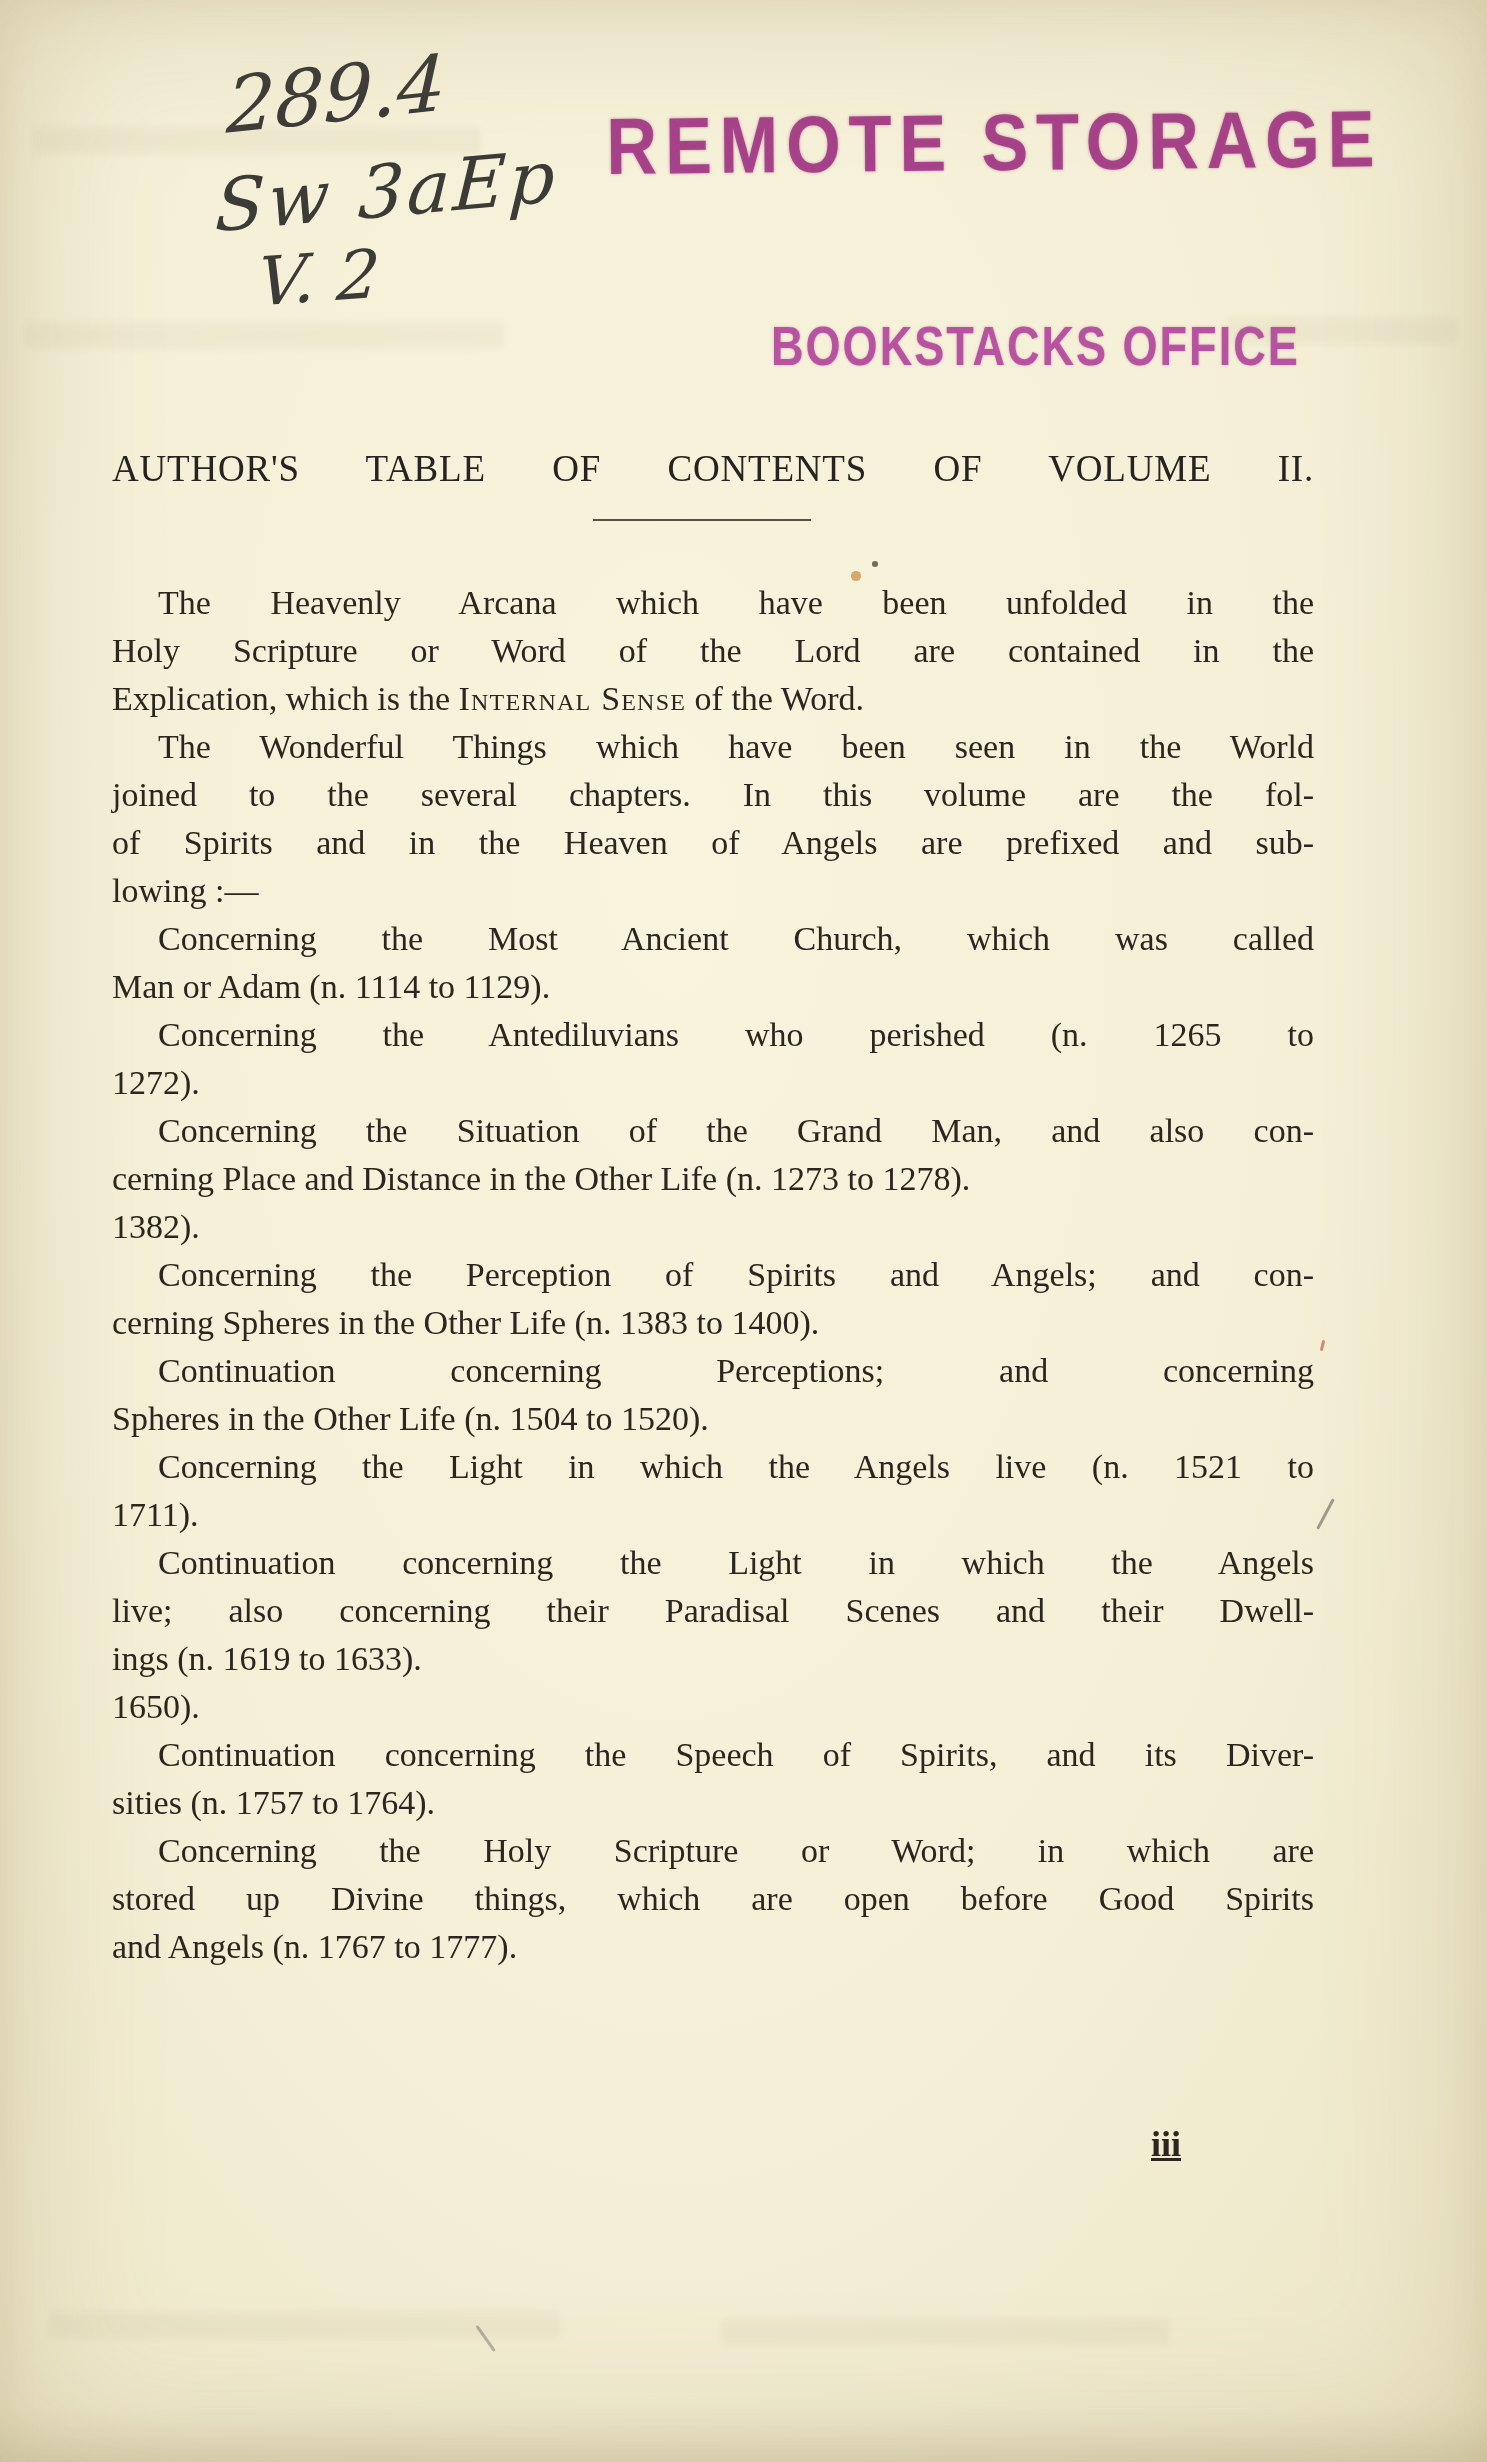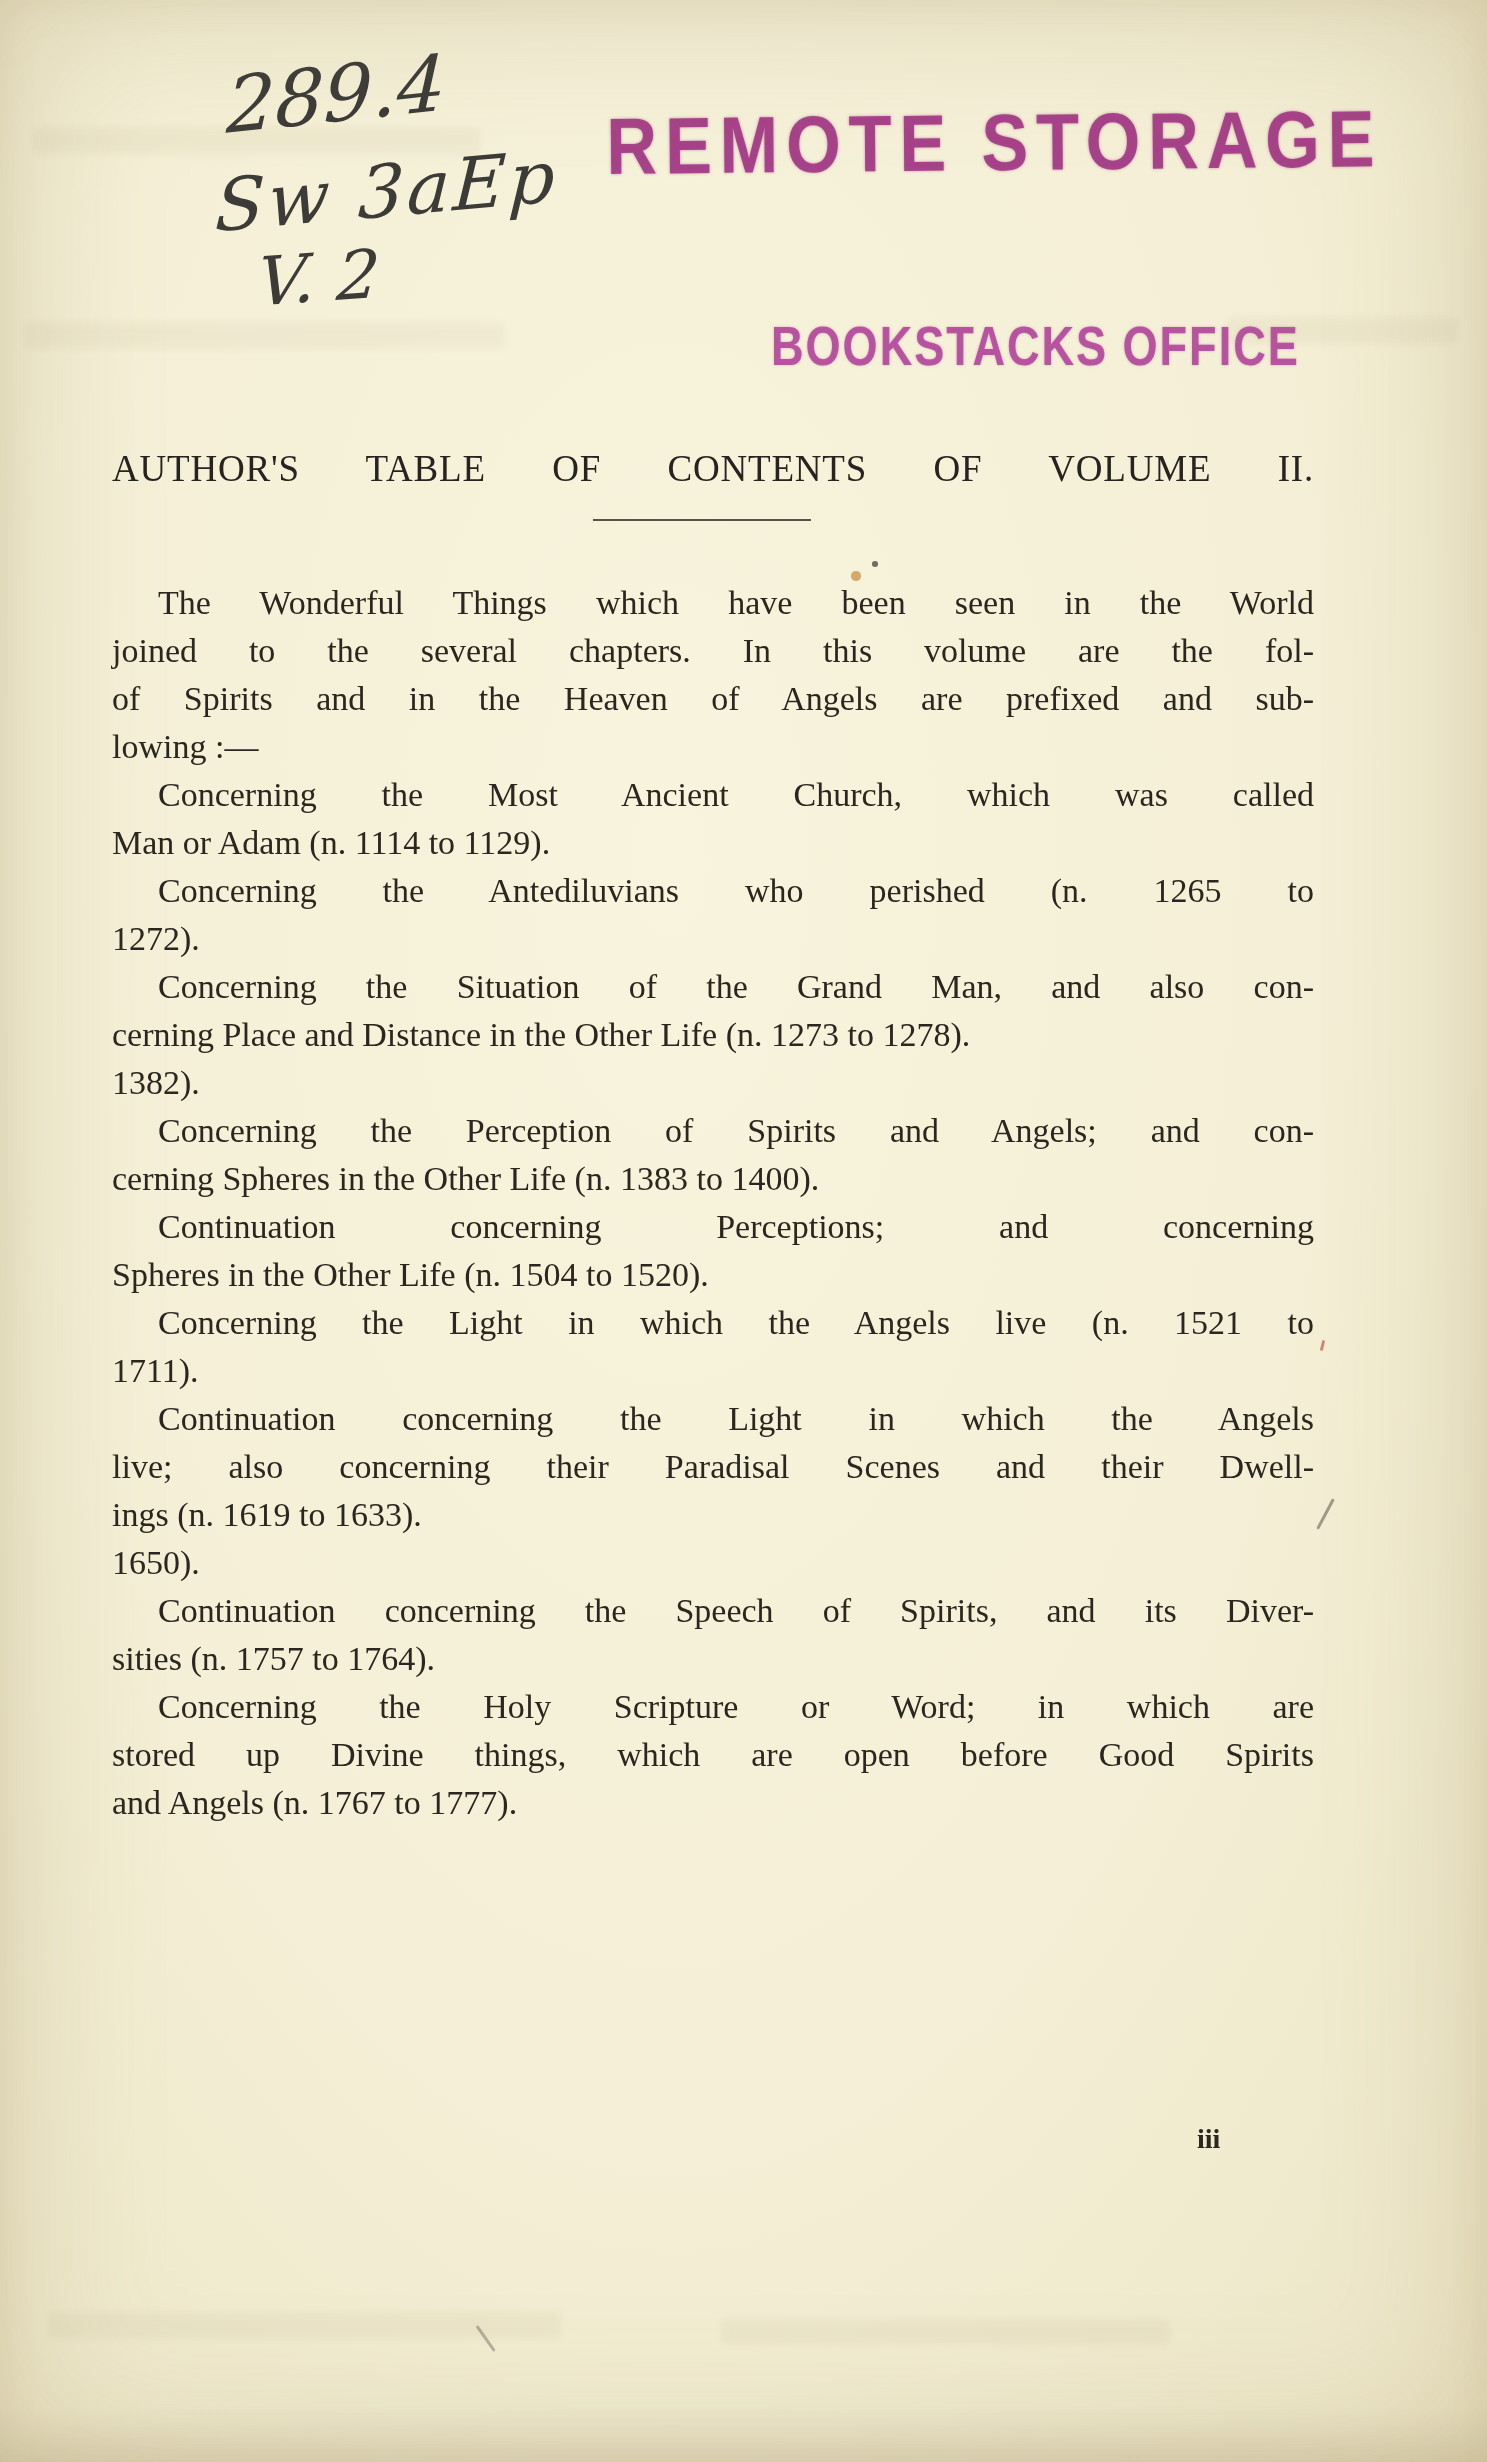--- a/index.html
+++ b/index.html
@@ -147,6 +147,11 @@
   <div class="rule"></div>
 
   <div class="body-text">
+      <div class="para">
+        <div class="line indent">The Heavenly Arcana which have been unfolded in the</div>
+        <div class="line">Holy Scripture or Word of the Lord are contained in the</div>
+        <div class="line last">Explication, which is the <span class="sc">Internal Sense</span> of the Word.</div>
+      </div>
       <div class="para">
         <div class="line indent">The Wonderful Things which have been seen in the World</div>
         <div class="line">joined to the several chapters.  In this volume are the fol-</div>

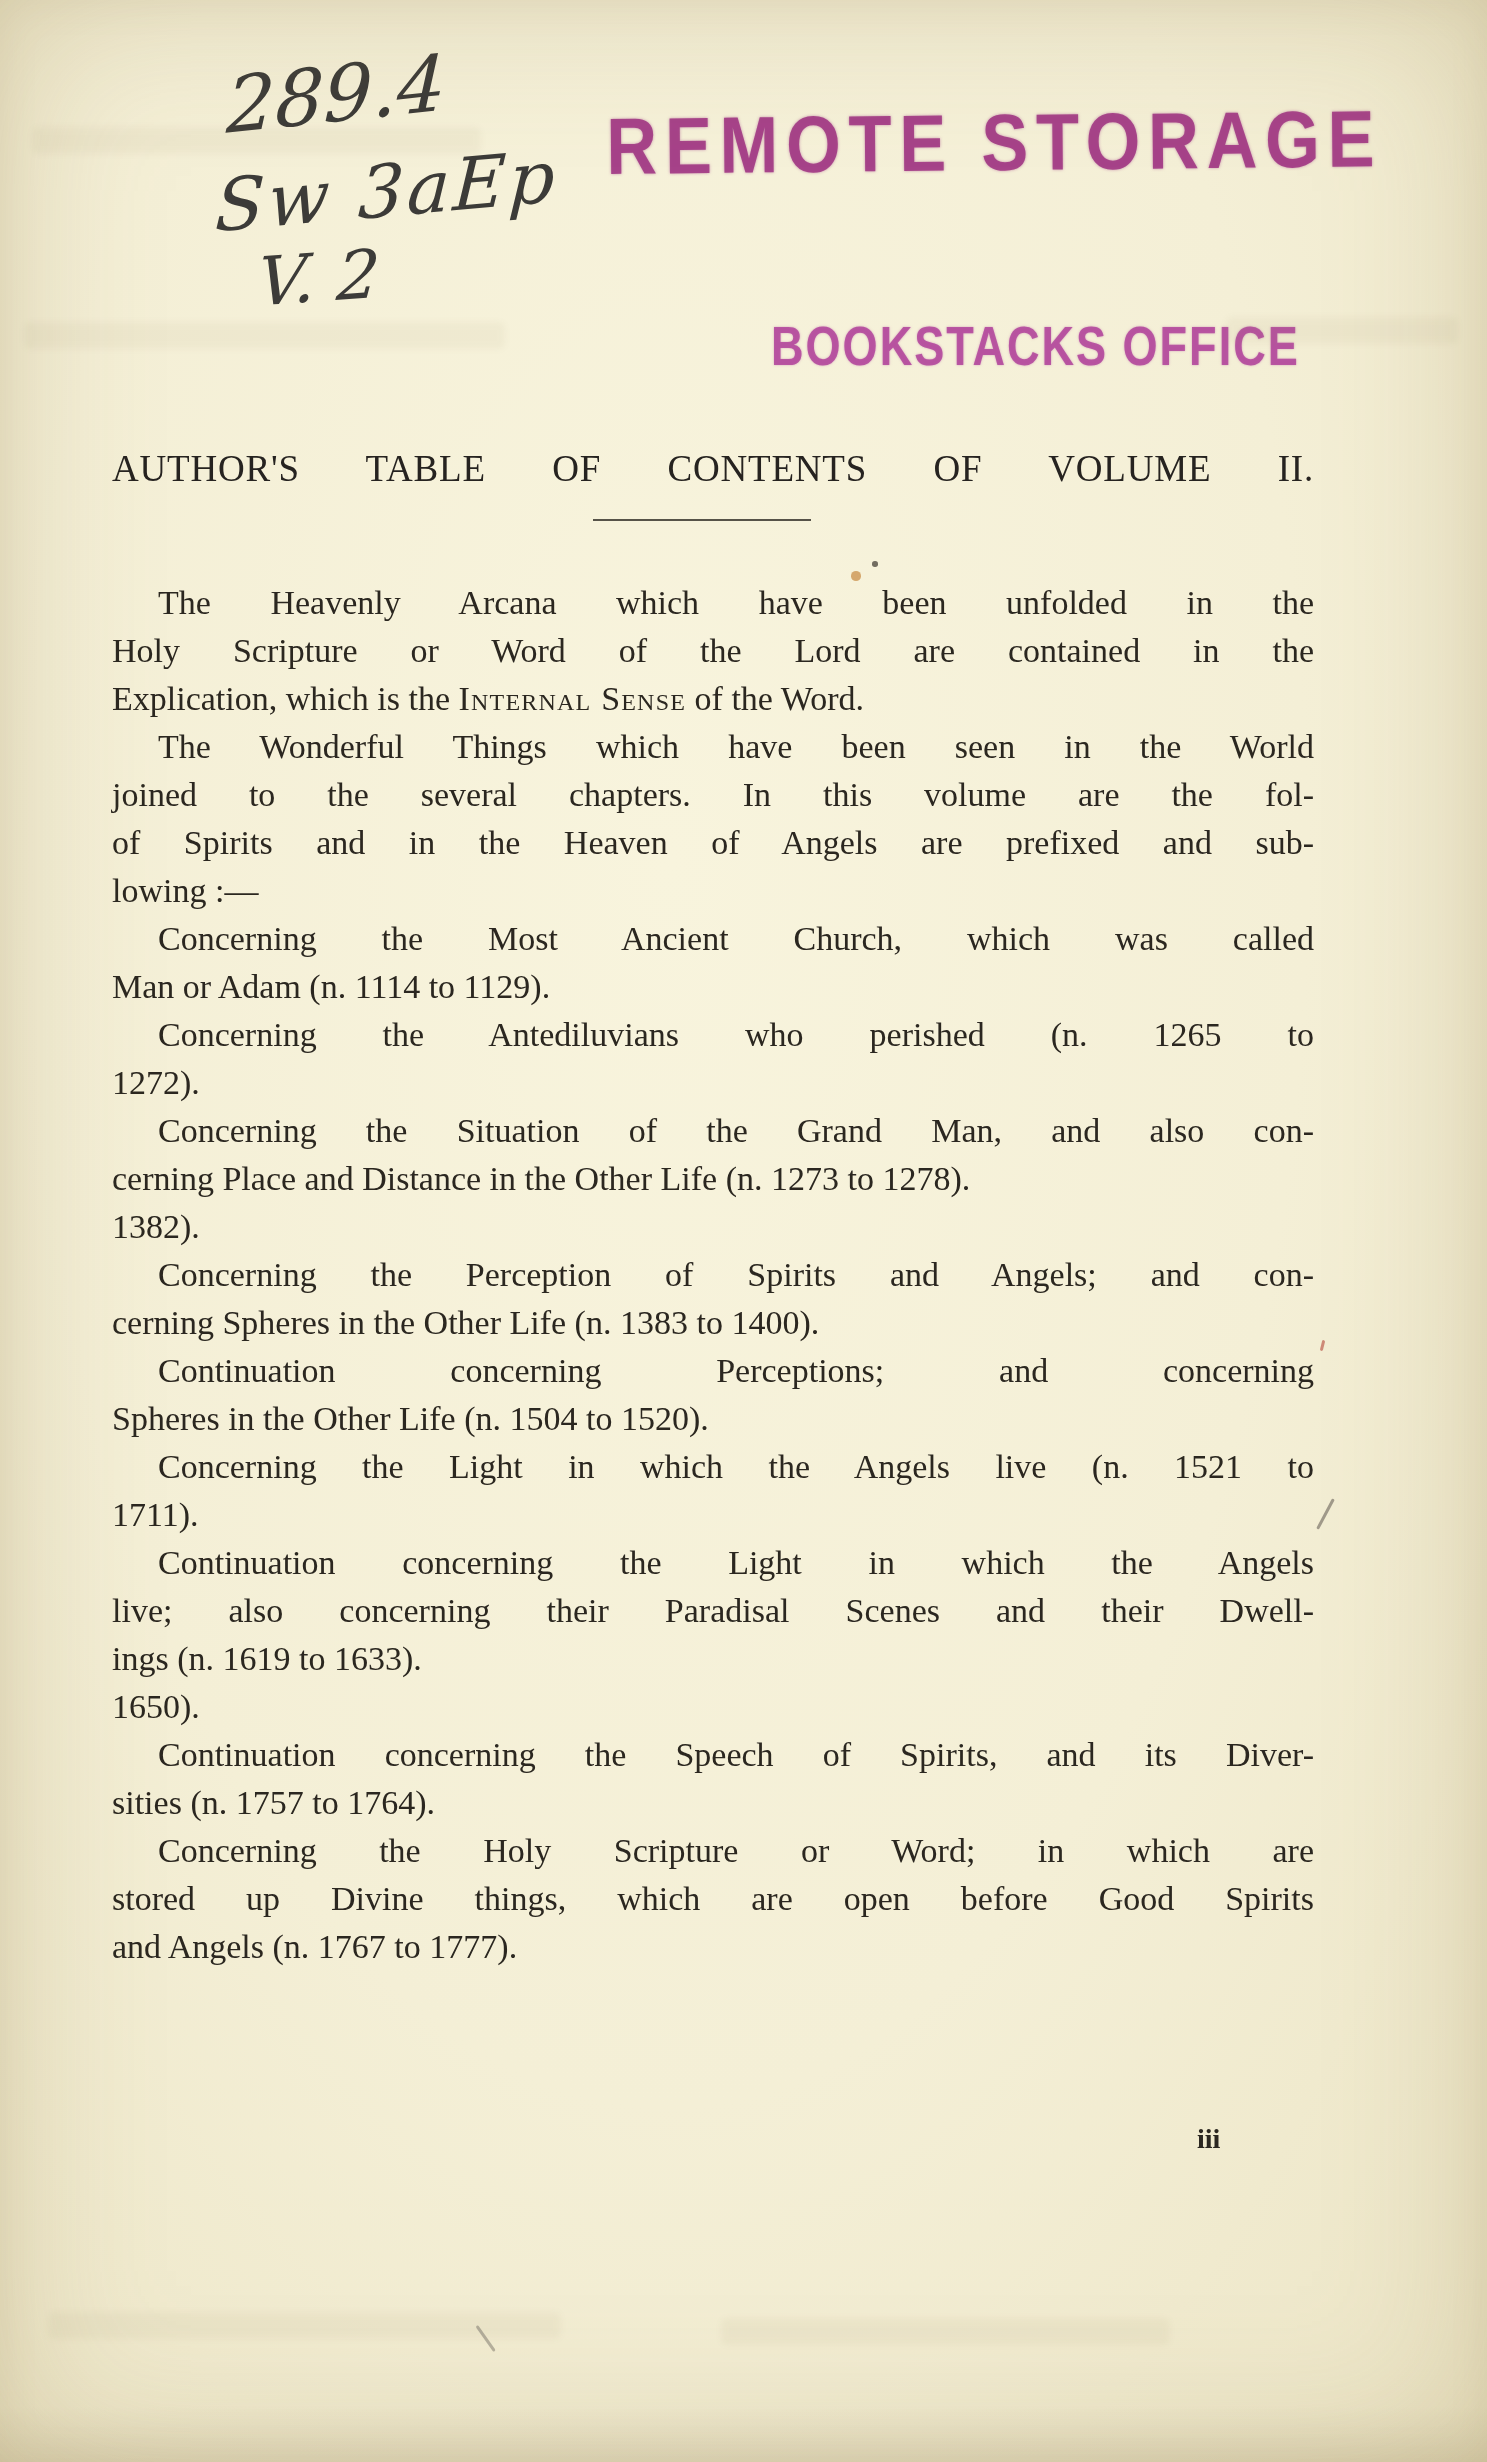--- a/index.html
+++ b/index.html
@@ -83,8 +83,8 @@
 
   .folio {
     position: absolute;
-    left: 1197px; top: 2123px;
-    font-size: 28px; font-weight: bold; color: #2b2720;
+    left: 1151px; top: 2123px;
+    font-size: 36px; font-weight: bold; color: #2b2720; text-decoration: underline;
   }
 
   

